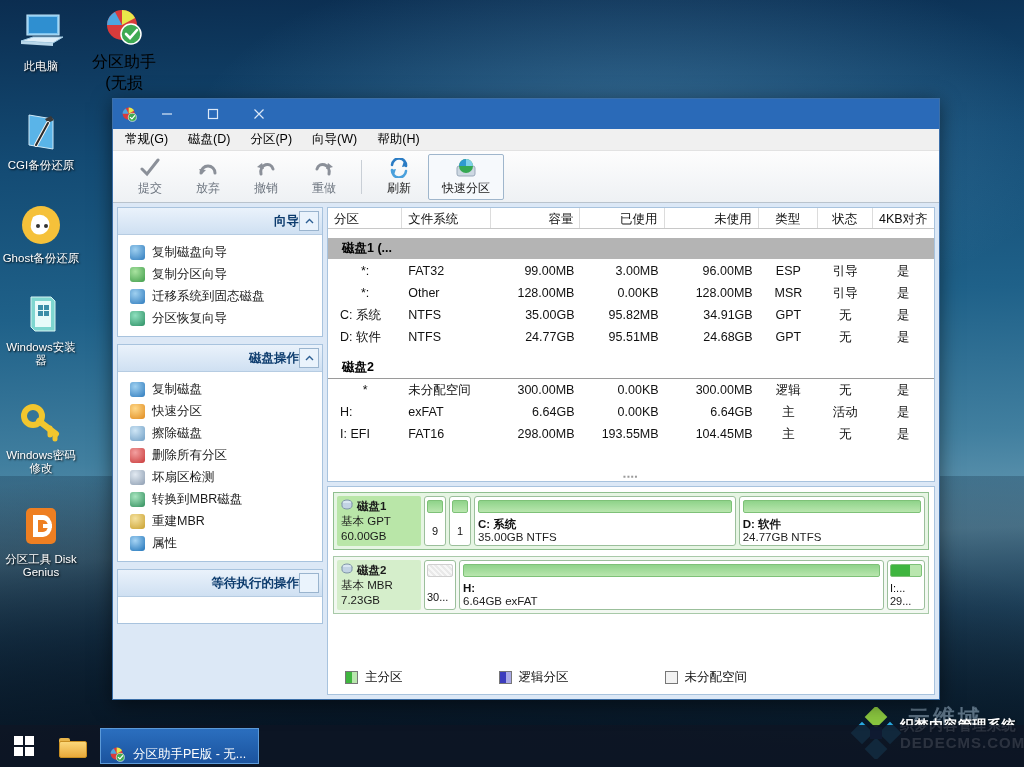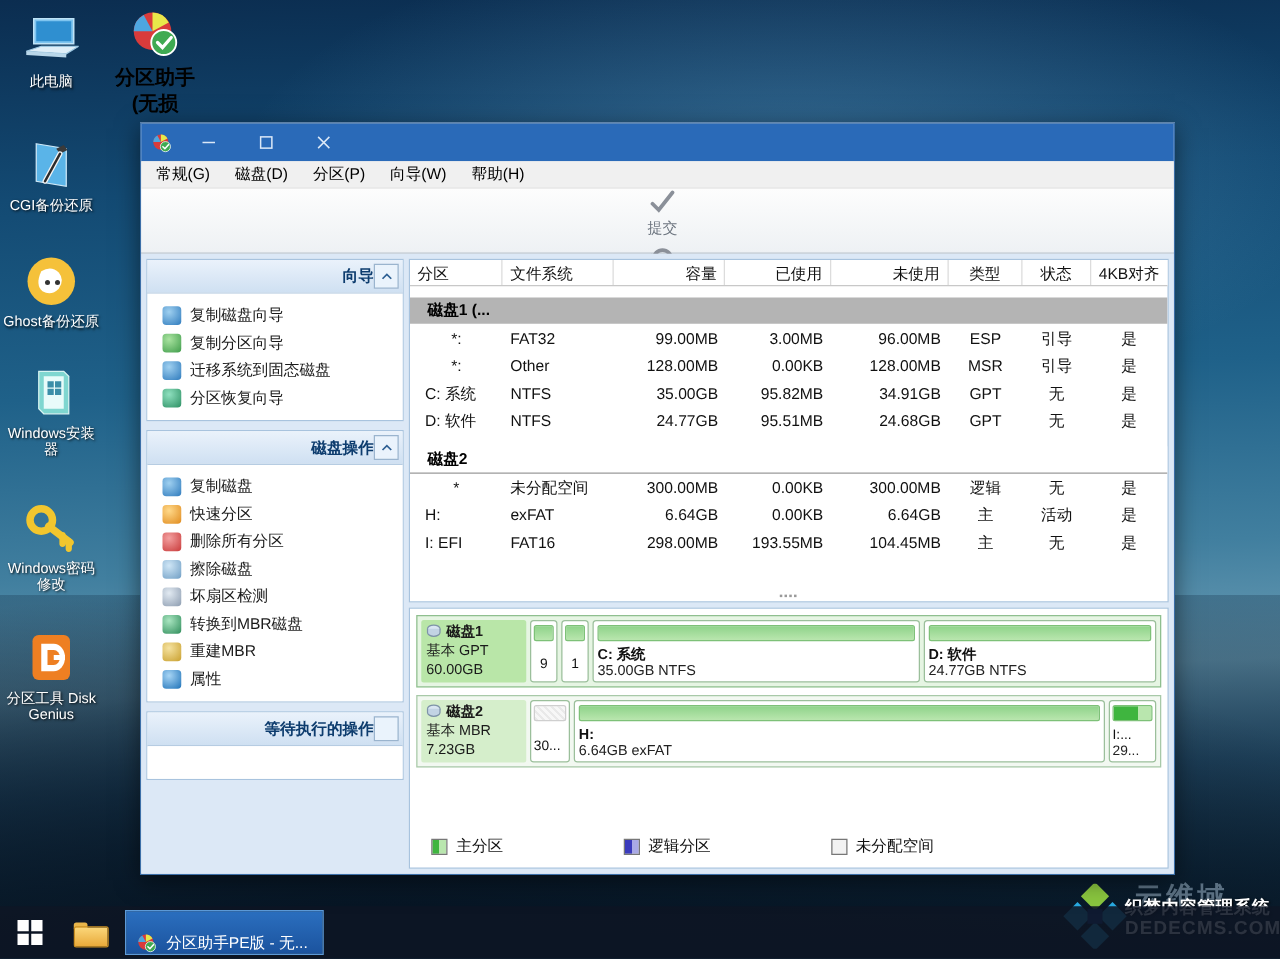--- a/index.html
+++ b/index.html
@@ -28,7 +28,7 @@
     color:#fff; font-size:11.5px; line-height:13px; margin-top:2px;
     text-shadow:1px 1px 2px rgba(0,0,0,.9); padding:0 2px; word-break:break-all;
   }
-  .dicon2 { position:absolute; left:82px; top:2px; width:84px; text-align:center;font-weight:bold; }
+  .dicon2 { position:absolute; left:82px; top:2px; width:84px; text-align:center; }
   
   #taskbar {
     position:absolute; left:0; bottom:0; width:1024px; height:42px;

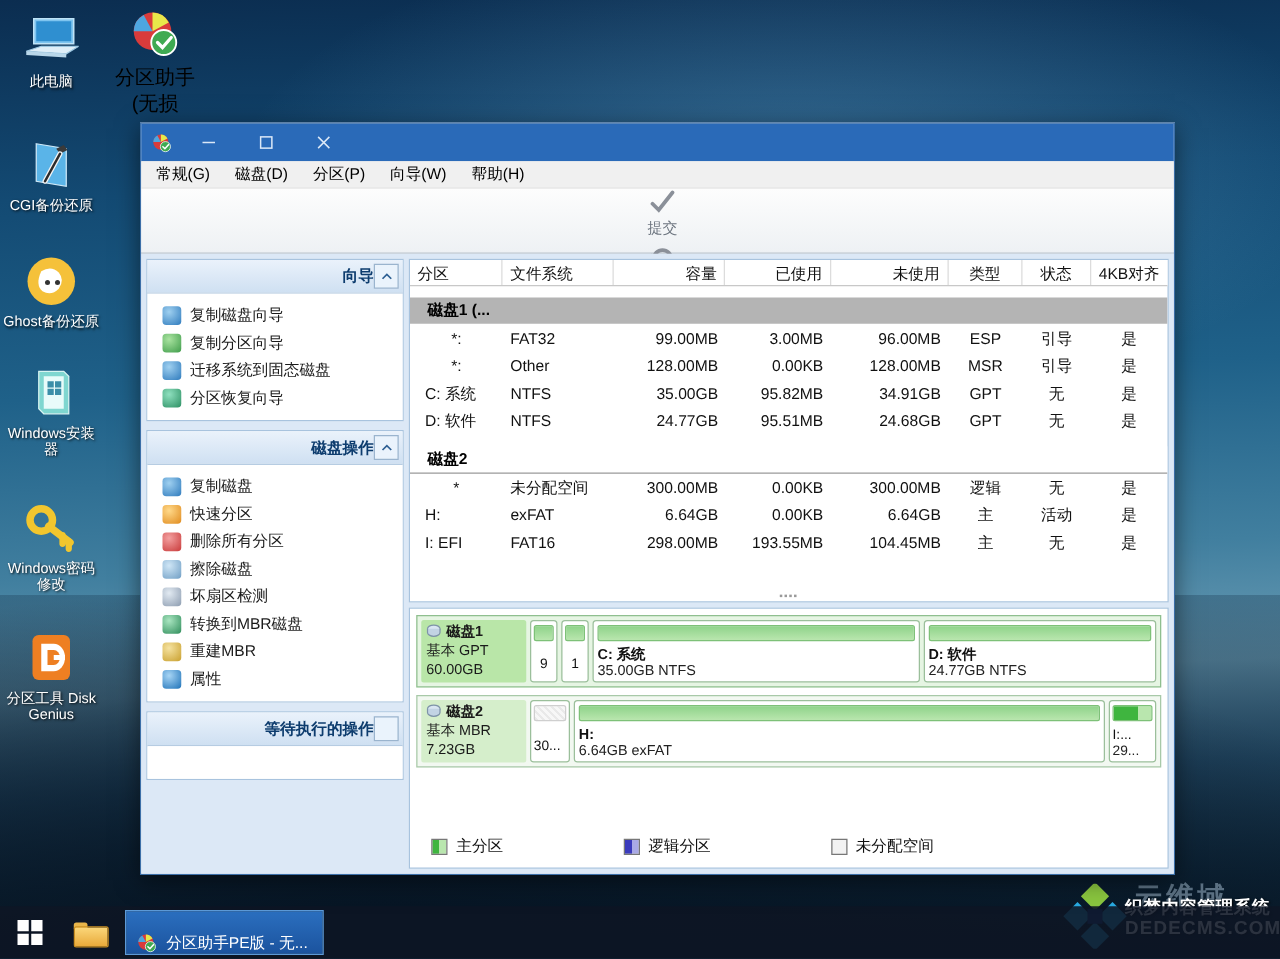--- a/index.html
+++ b/index.html
@@ -78,7 +78,7 @@
   
   #toolbar {
     height:52px; background:linear-gradient(180deg,#fdfdfd,#eef1f4); display:flex; align-items:center;
-    padding-left:8px; border-bottom:1px solid #b9c3cd;flex-direction:column;
+    padding-left:8px; border-bottom:1px solid #b9c3cd;
   }
   .tb-btn {
     width:58px; height:46px; display:flex; flex-direction:column; align-items:center; justify-content:center;

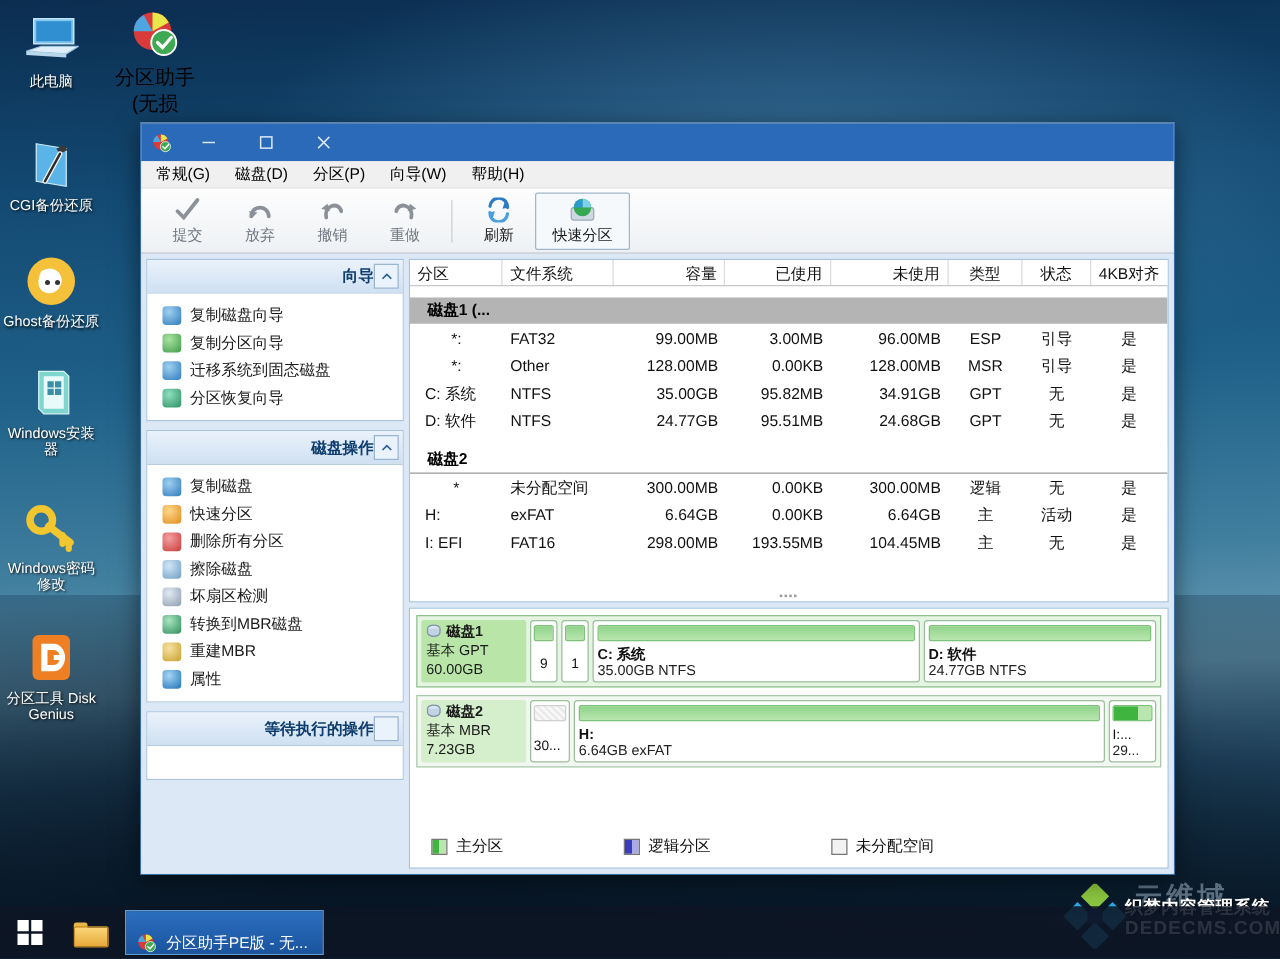--- a/index.html
+++ b/index.html
@@ -438,12 +438,12 @@
             <span>快速分区</span>
           </div>
           <div class="s-item">
+            <span class="s-ic" style="background:radial-gradient(circle at 35% 30%,#cfe6f6,#6f9ec4)"></span>
+            <span>擦除磁盘</span>
+          </div>
+          <div class="s-item">
             <span class="s-ic" style="background:radial-gradient(circle at 35% 30%,#f3a0a0,#c93a3a)"></span>
             <span>删除所有分区</span>
-          </div>
-          <div class="s-item">
-            <span class="s-ic" style="background:radial-gradient(circle at 35% 30%,#cfe6f6,#6f9ec4)"></span>
-            <span>擦除磁盘</span>
           </div>
           <div class="s-item">
             <span class="s-ic" style="background:radial-gradient(circle at 35% 30%,#e2eaf2,#8c9cb0)"></span>

